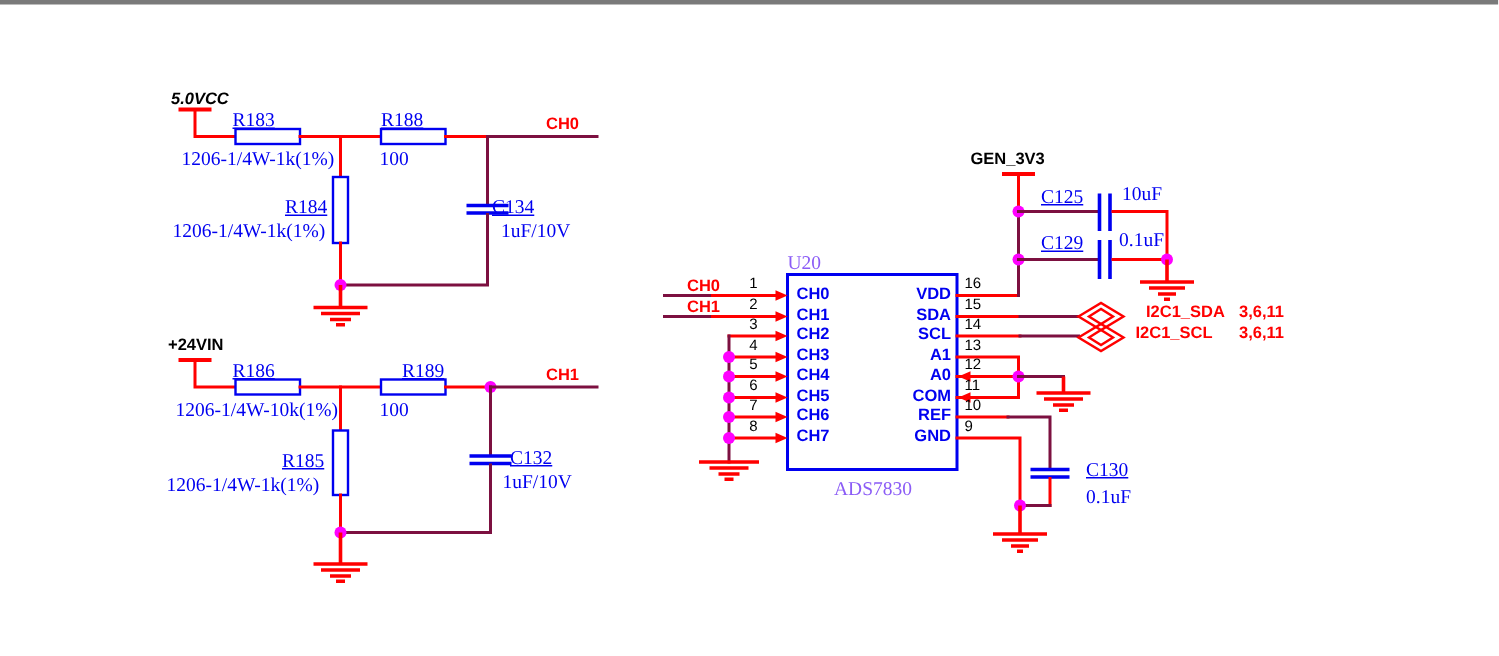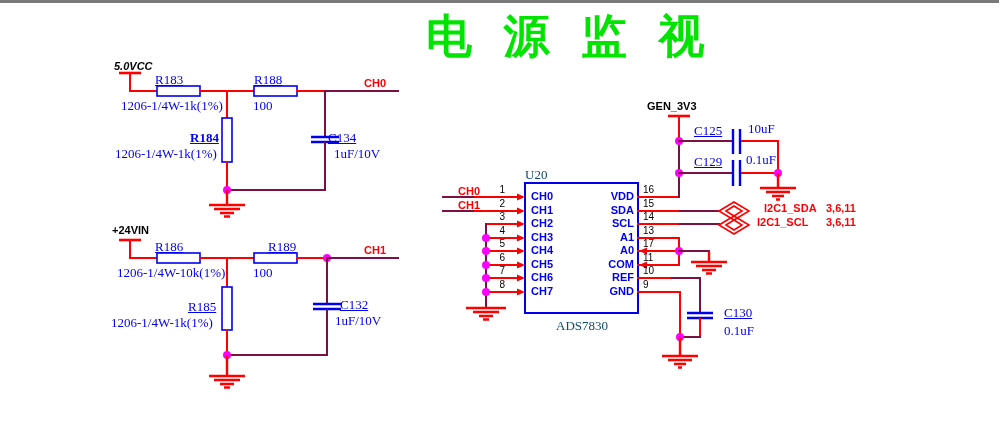--- a/index.html
+++ b/index.html
@@ -35,7 +35,6 @@
 
 <div class="canvas">
   <div class="top-line"></div>
-  <div class="title">电 源 监 视</div>
 
   <svg class="gfx" width="999" height="437" viewBox="0 0 999 437">
 

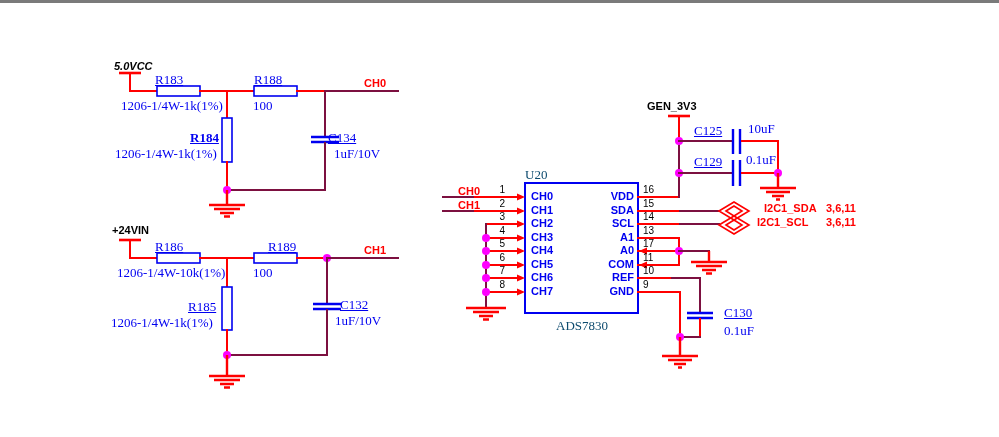--- a/index.html
+++ b/index.html
@@ -149,7 +149,7 @@
   <div class="lbl t-ref" style="left:254px;top:73px;">R188</div>
   <div class="lbl t-val" style="left:253px;top:99px;">100</div>
   <div class="lbl t-net" style="left:364px;top:77px;">CH0</div>
-  <div class="lbl t-ref" style="left:190px;top:131px;font-weight:bold;">R184</div>
+  <div class="lbl t-ref" style="left:190px;top:131px;">R184</div>
   <div class="lbl t-val" style="left:115px;top:147px;">1206-1/4W-1k(1%)</div>
   <div class="lbl t-ref" style="left:328px;top:131px;">C134</div>
   <div class="lbl t-val" style="left:334px;top:147px;">1uF/10V</div>

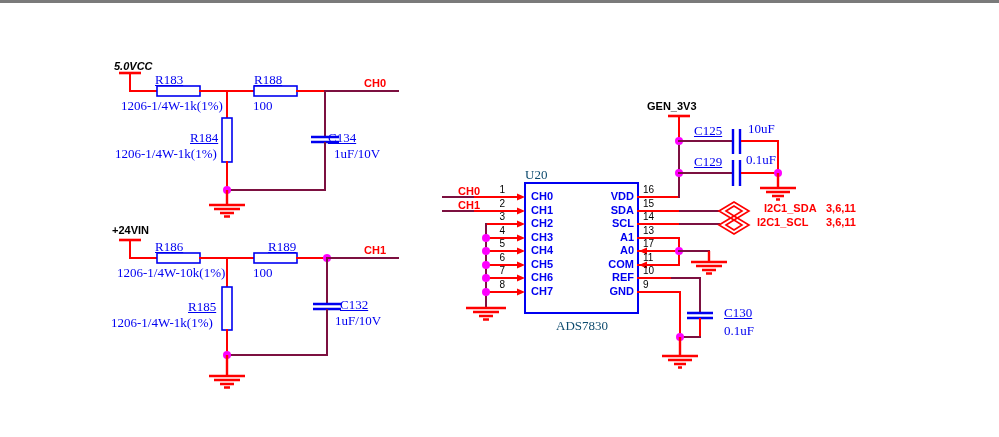--- a/index.html
+++ b/index.html
@@ -16,7 +16,7 @@
   .t-pwr{font-family:"Liberation Sans",sans-serif;font-size:11px;font-weight:bold;color:#000000;}
   .t-pin{font-family:"Liberation Sans",sans-serif;font-size:11px;font-weight:bold;color:#0000f0;}
   .t-num{font-family:"Liberation Sans",sans-serif;font-size:10px;color:#000000;}
-  .t-chip{font-family:"Liberation Serif",serif;font-size:13px;color:#0c4a6e;}
+  .t-chip{font-family:"Liberation Serif",serif;font-size:13px;color:#8b5cf6;}
   .ra{text-align:right;}
   
   .wr{stroke:#ff0000;stroke-width:2;fill:none;stroke-linecap:square;}

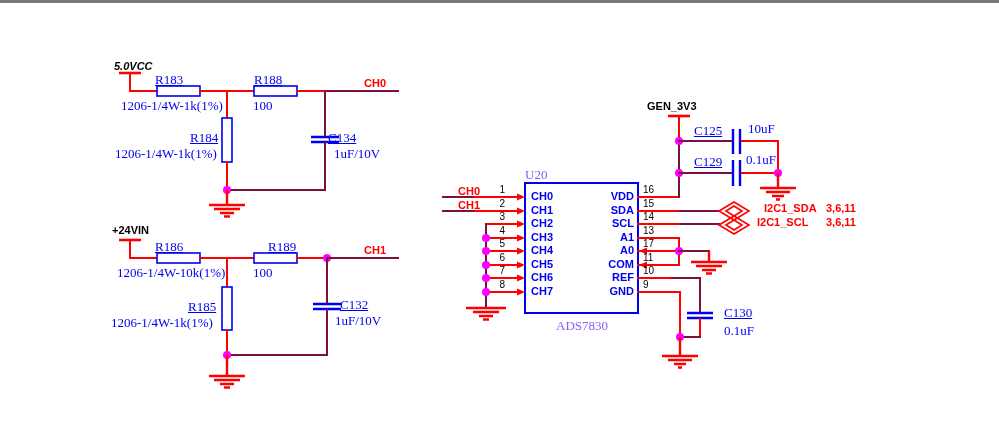--- a/index.html
+++ b/index.html
@@ -201,7 +201,7 @@
   <div class="lbl t-num" style="left:643px;top:198px;text-align:center;">15</div>
   <div class="lbl t-num" style="left:643px;top:211px;">14</div>
   <div class="lbl t-num" style="left:643px;top:225px;">13</div>
-  <div class="lbl t-num" style="left:643px;top:238px;">17</div>
+  <div class="lbl t-num" style="left:643px;top:238px;">12</div>
   <div class="lbl t-num" style="left:643px;top:252px;">11</div>
   <div class="lbl t-num" style="left:643px;top:265px;">10</div>
   <div class="lbl t-num" style="left:643px;top:279px;">9</div>

